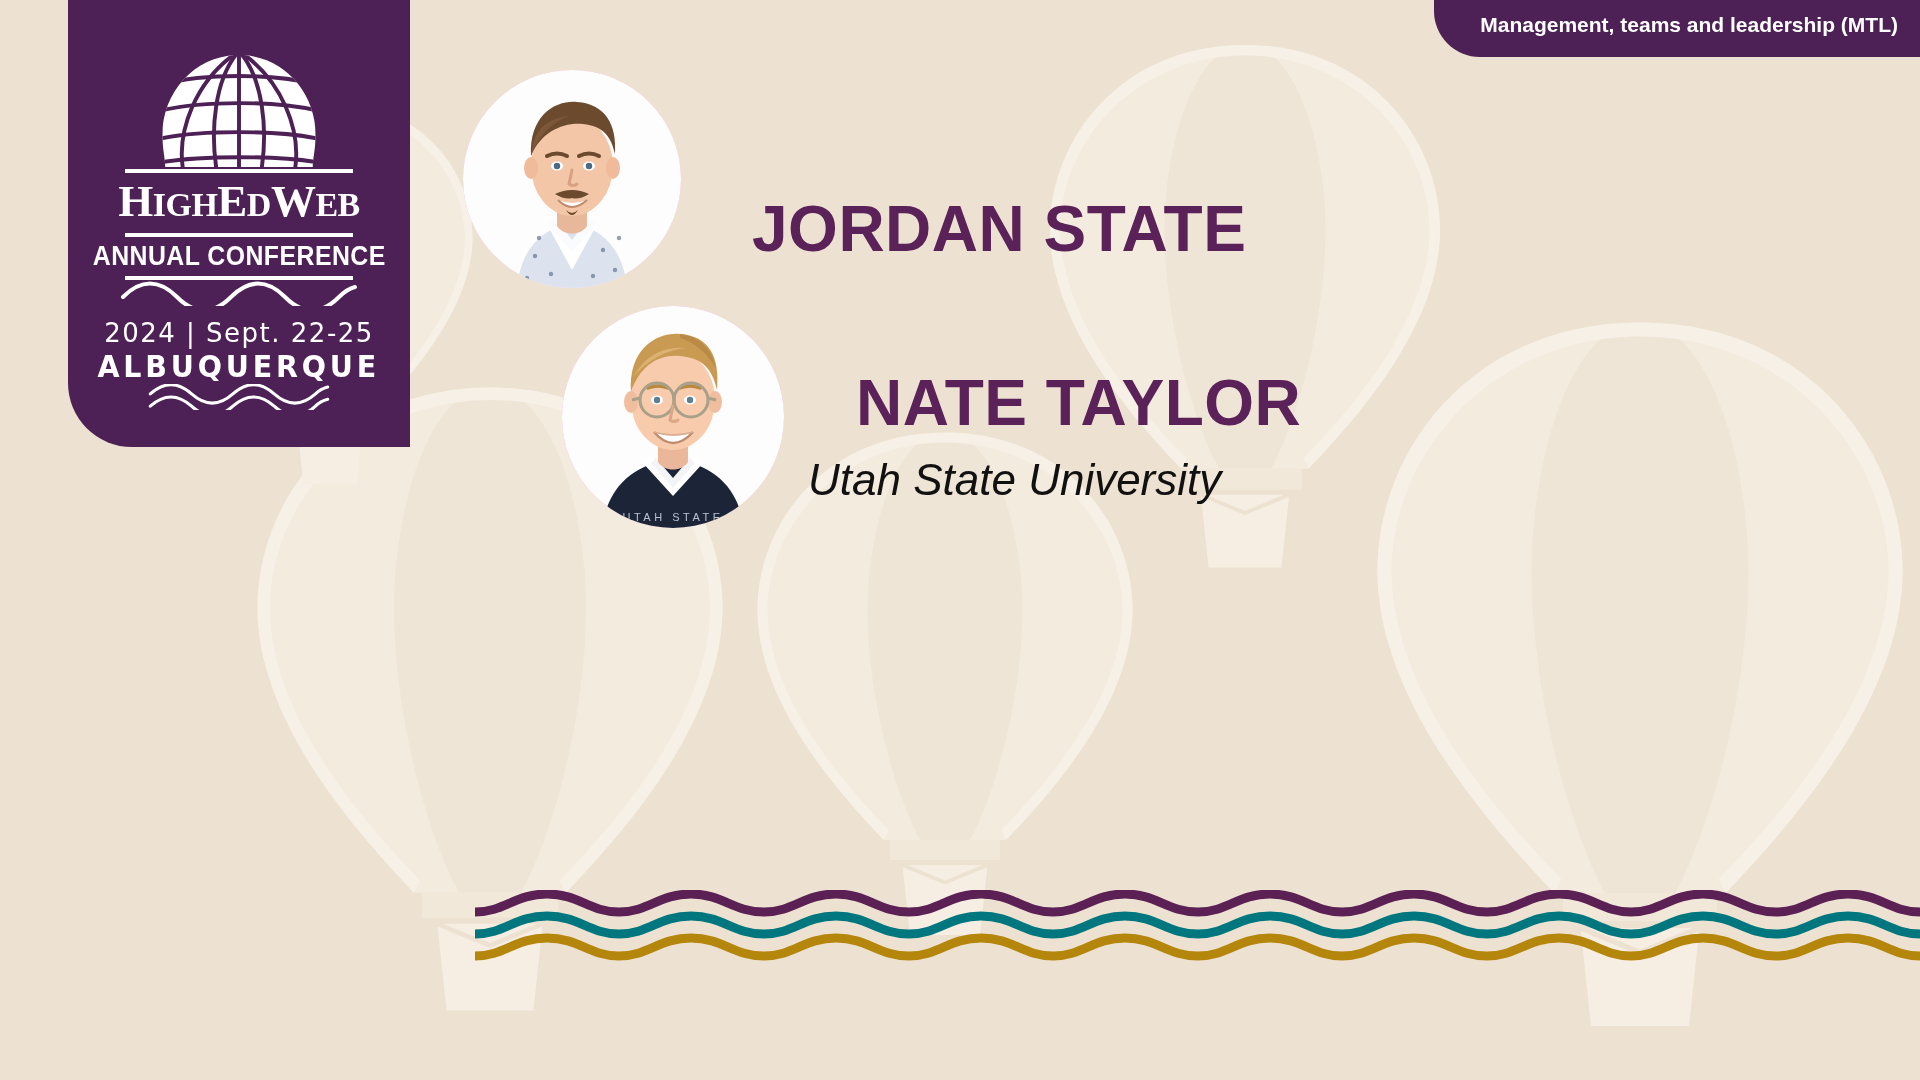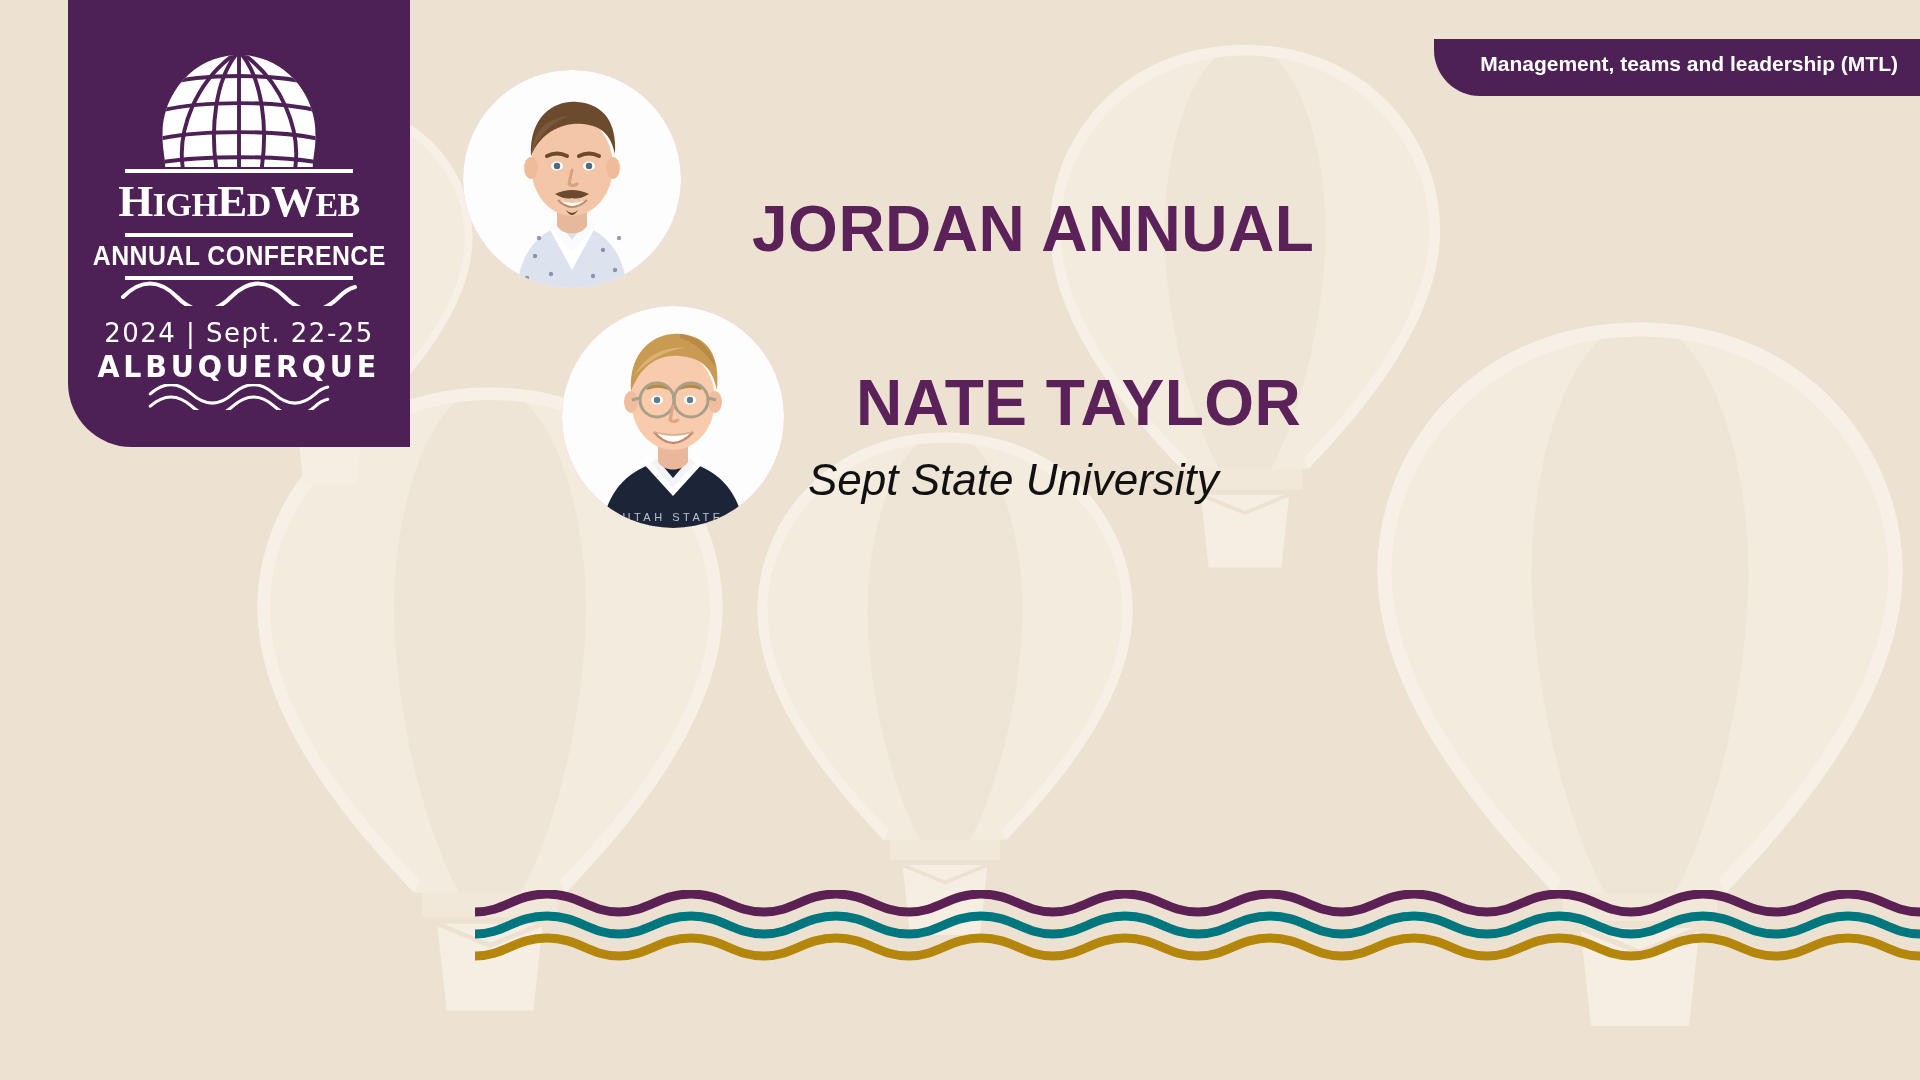--- a/index.html
+++ b/index.html
@@ -54,7 +54,7 @@
     border-bottom-left-radius:46px;
     display:flex; align-items:center;
     padding:0 22px 8px 46px;
-    font-size:21px; font-weight:bold; white-space:nowrap;margin-top:39px;
+    font-size:21px; font-weight:bold; white-space:nowrap;
   }
 
   

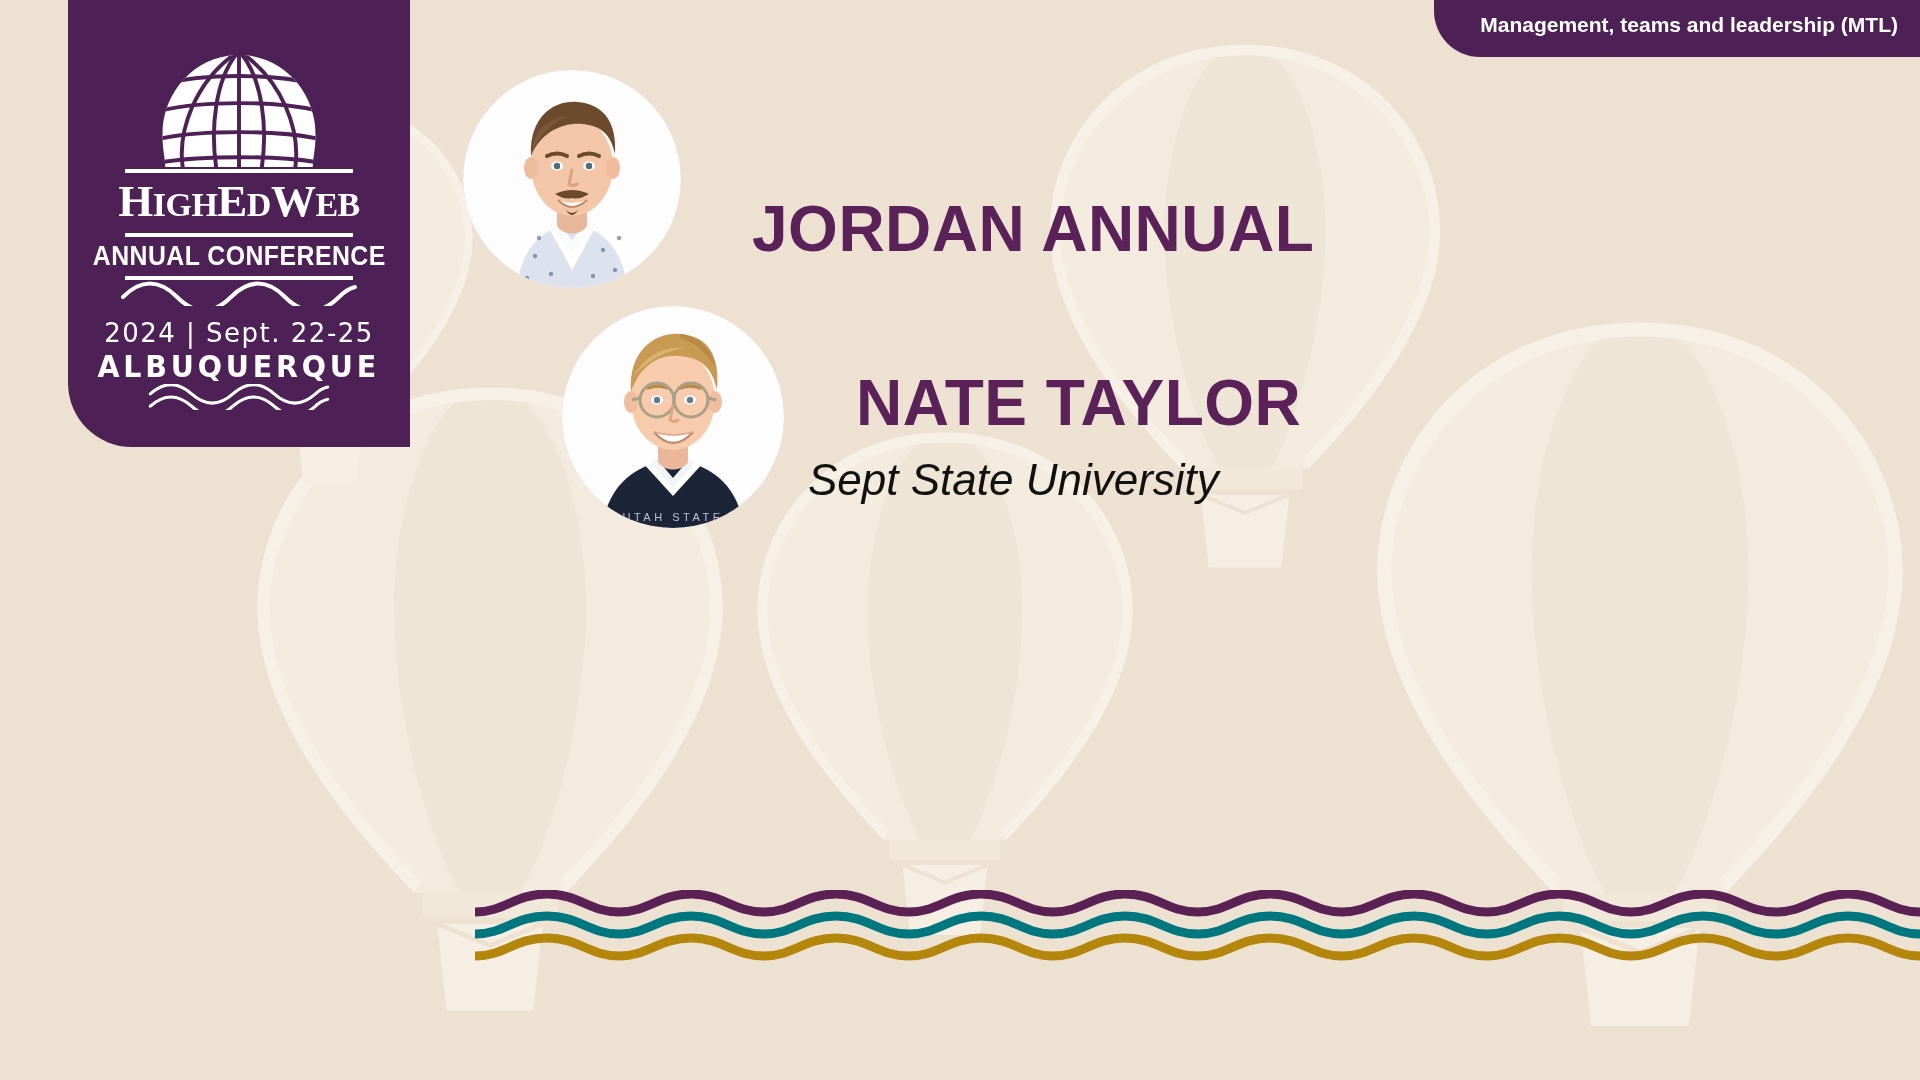--- a/index.html
+++ b/index.html
@@ -223,7 +223,7 @@
     </svg>
   </div>
 
-  <div class="speaker-name" id="name-jordan">JORDAN ANNUAL</div>
+  <div class="speaker-name" id="name-jordan">JORDAN STATE</div>
 
   <div class="headshot" id="headshot-nate">
     <svg viewBox="0 0 222 222" aria-hidden="true">

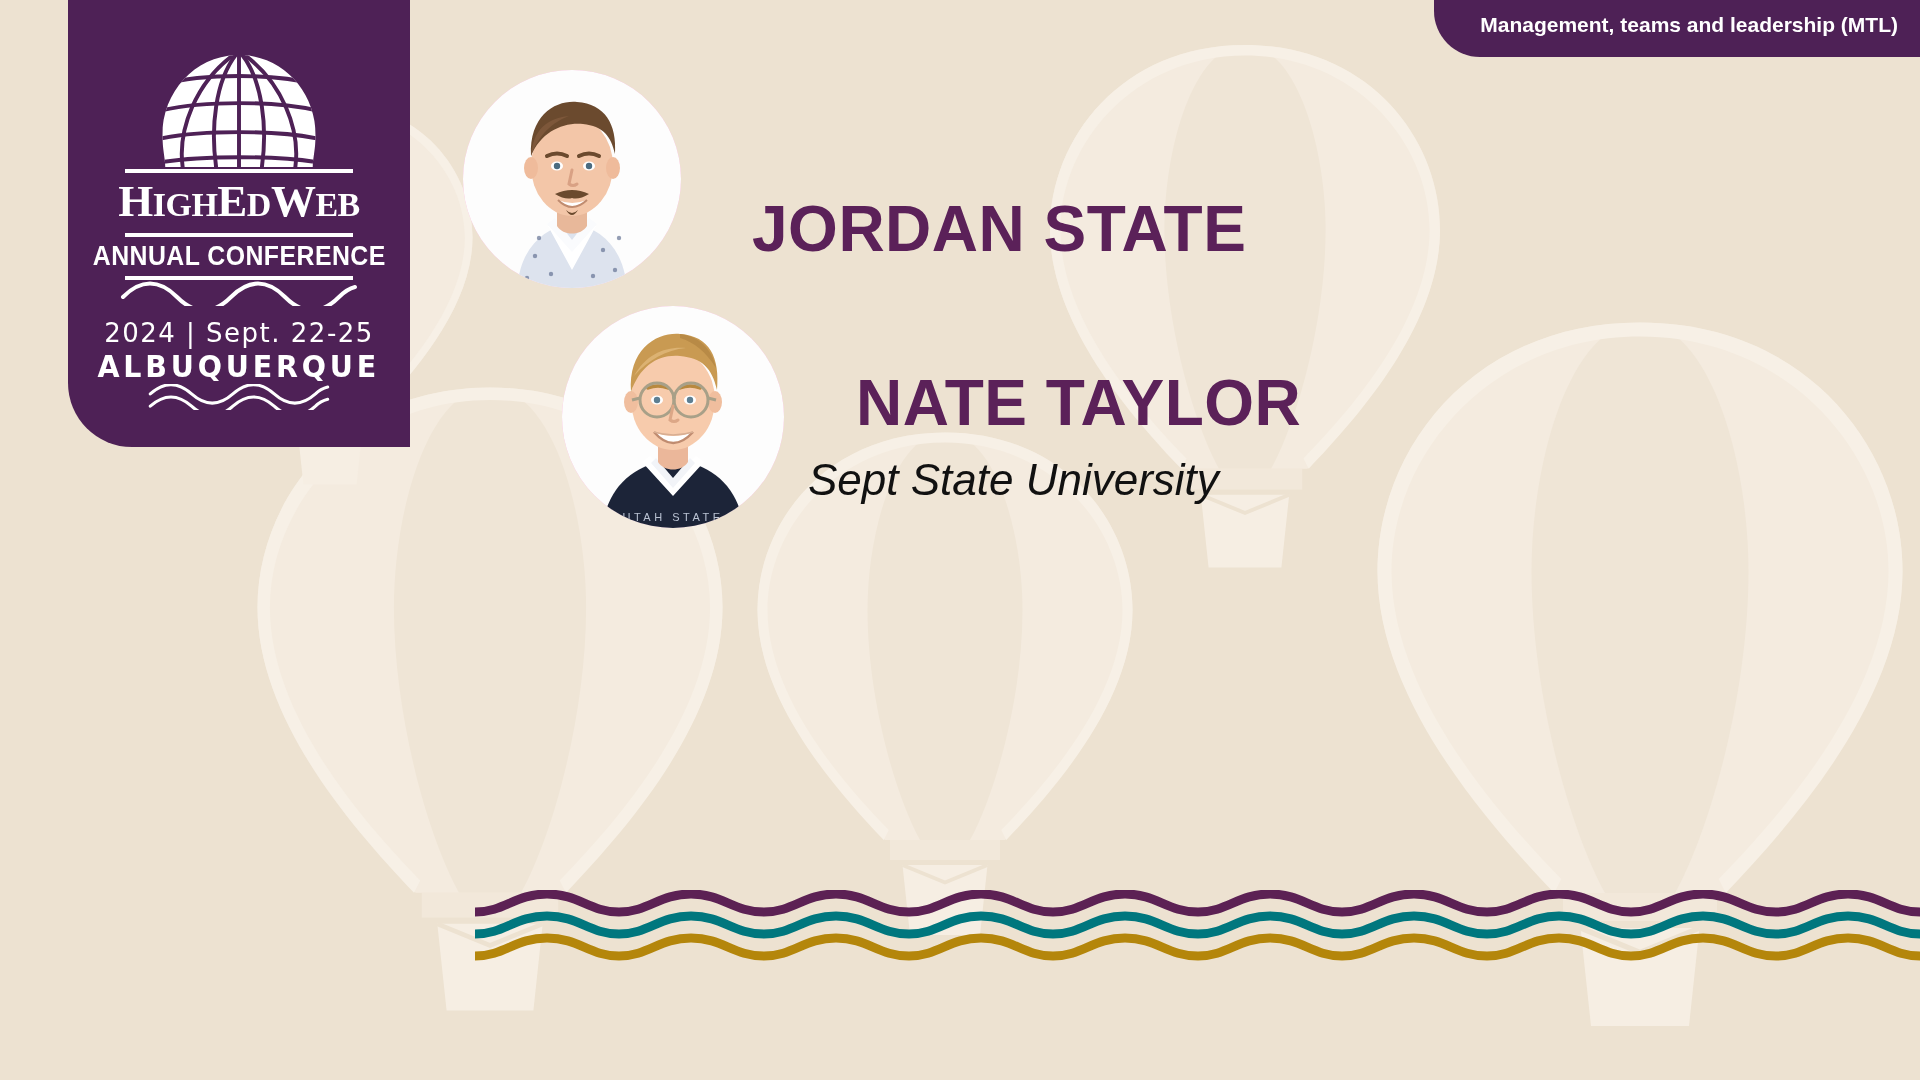--- a/index.html
+++ b/index.html
@@ -286,7 +286,7 @@
   </div>
 
   <div class="speaker-name" id="name-nate">NATE TAYLOR</div>
-  <div class="speaker-org" id="org-nate">Sept State University</div>
+  <div class="speaker-org" id="org-nate">Utah State University</div>
 
 
   <svg id="bottom-waves" viewBox="0 0 1445 80" preserveAspectRatio="none" aria-hidden="true">

